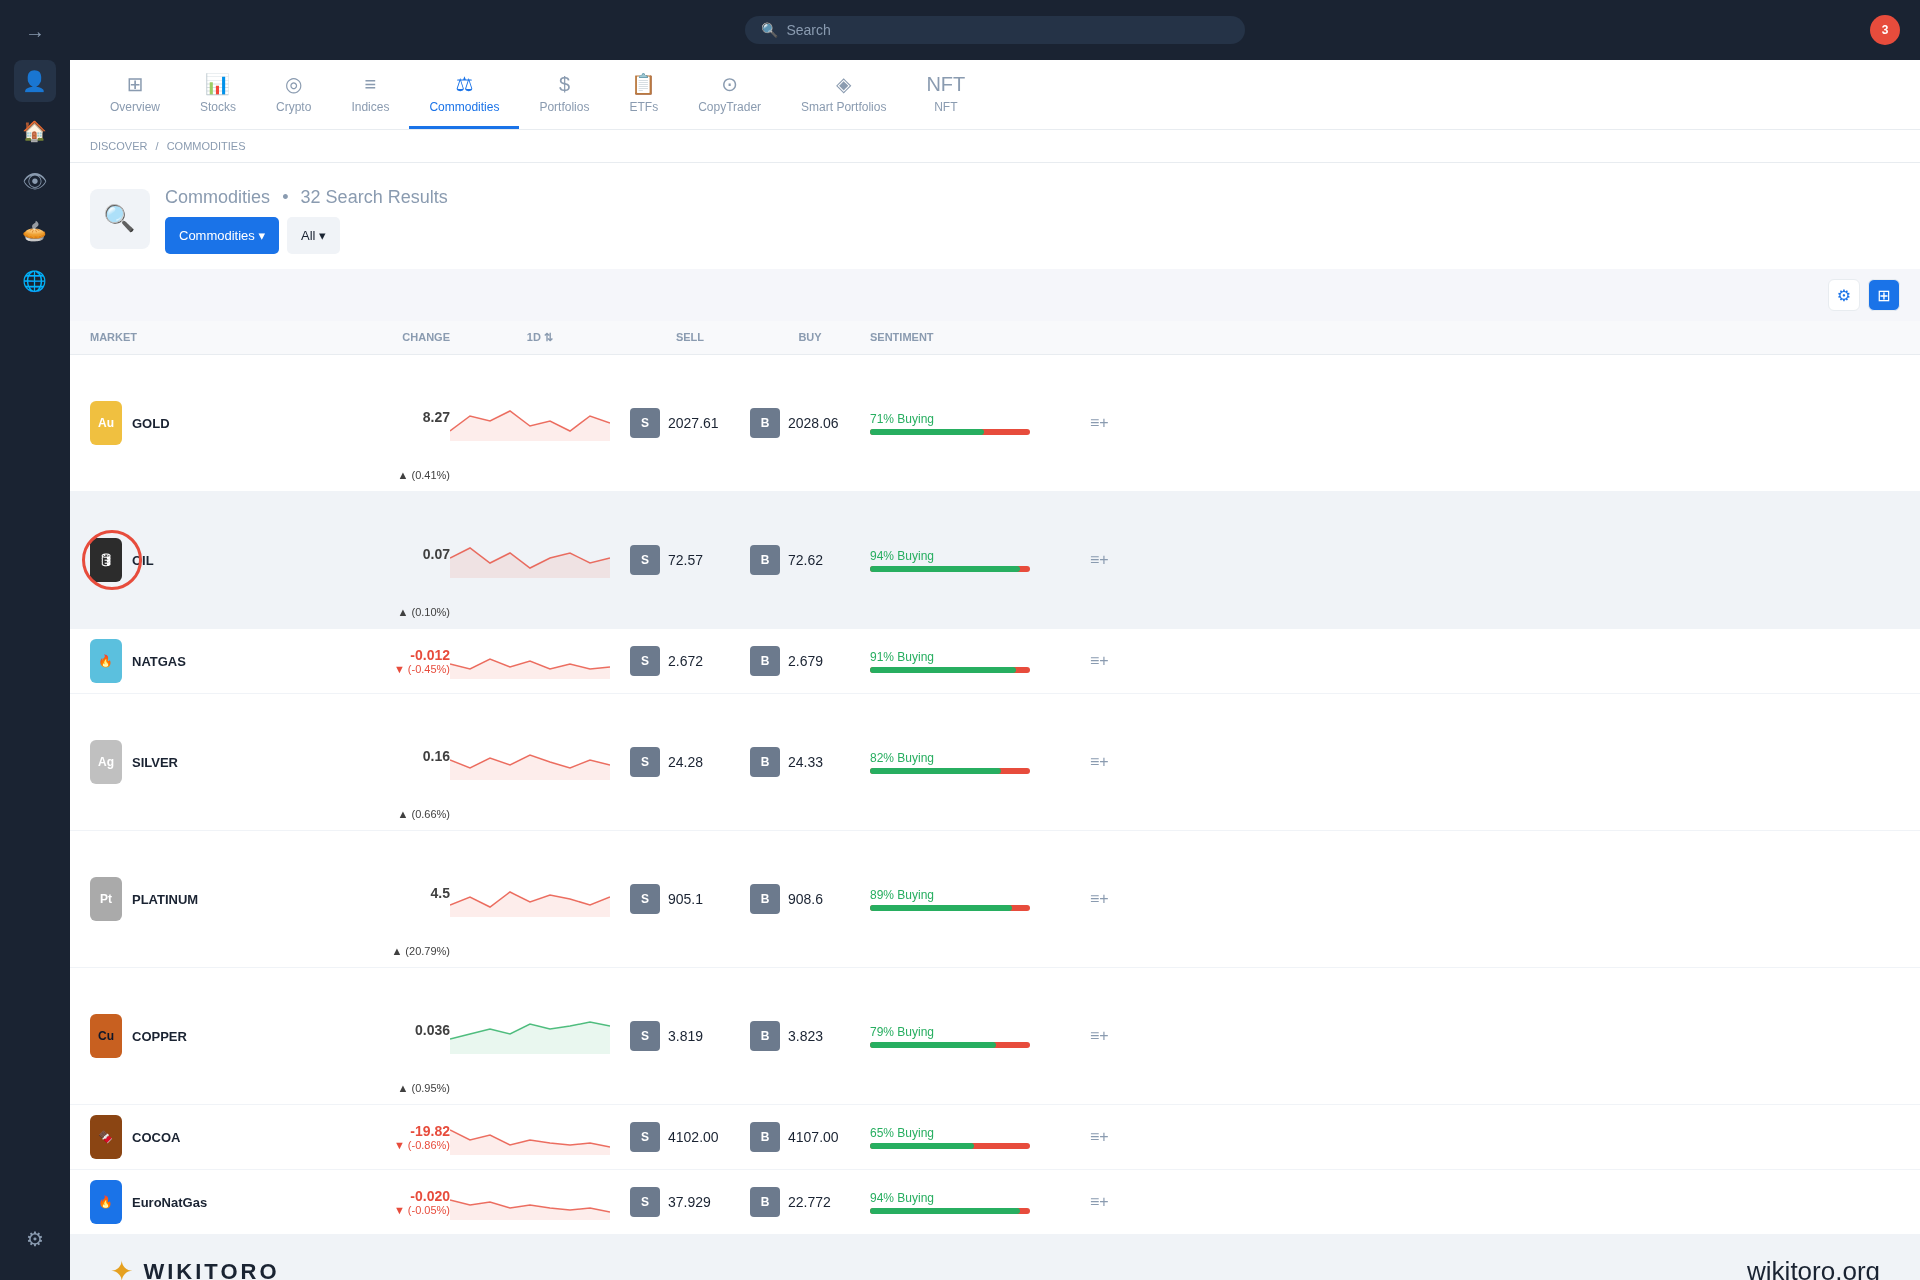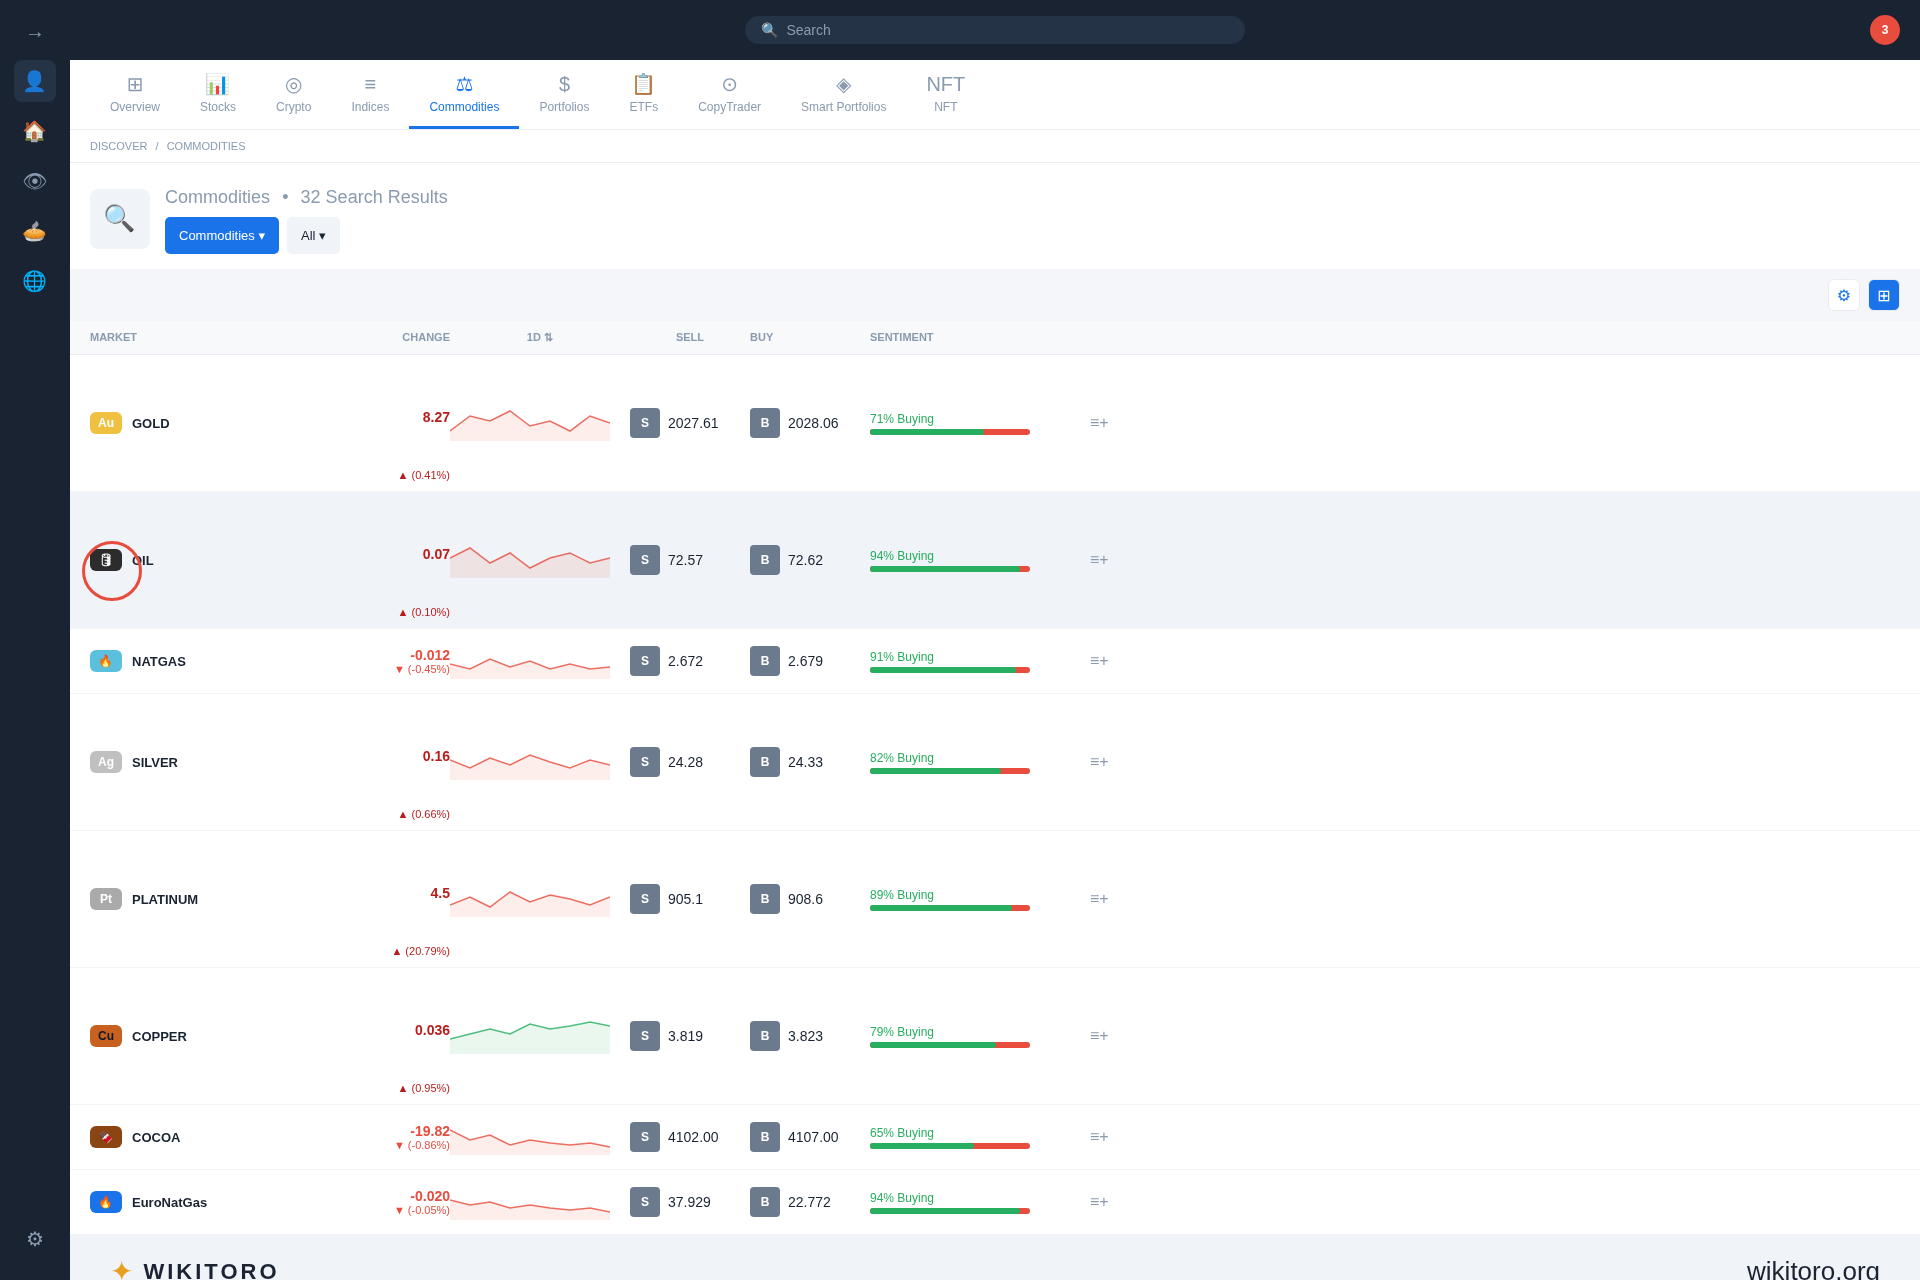--- a/index.html
+++ b/index.html
@@ -394,7 +394,7 @@
         <div style="text-align:right;">CHANGE</div>
         <div style="text-align:center;">1D ⇅</div>
         <div style="text-align:center;">SELL</div>
-        <div style="">BUY</div>
+        <div style="text-align:center;">BUY</div>
         <div style="text-align:left;">SENTIMENT</div>
         <div></div>
       </div>

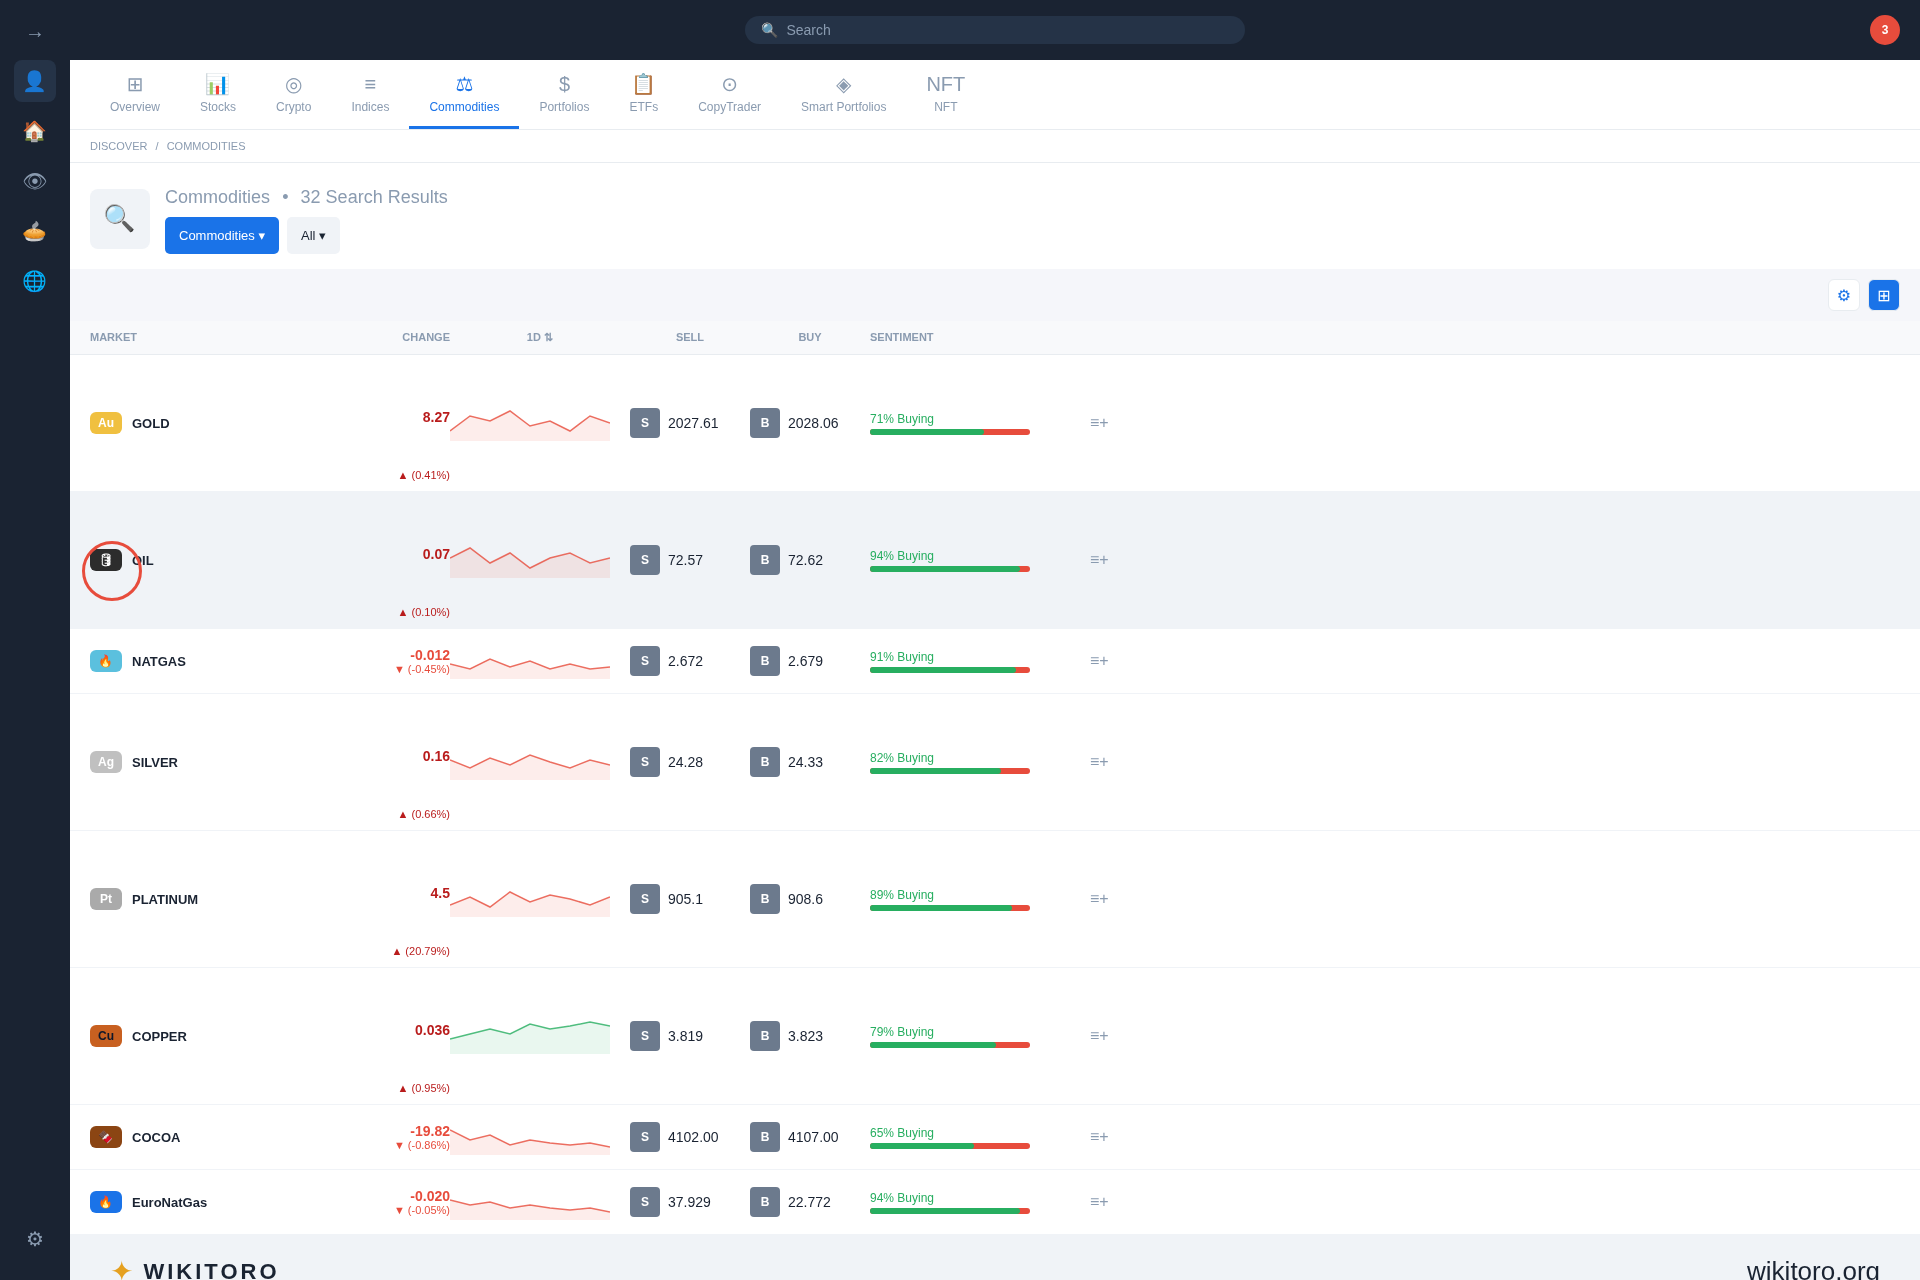--- a/index.html
+++ b/index.html
@@ -208,7 +208,7 @@
 
     .market-cell { display: flex; align-items: center; gap: 10px; }
     .market-logo {
-      width: 32px; height: 22px;
+      width: 32px; height: 44px;
       border-radius: 6px;
       display: flex; align-items: center; justify-content: center;
       font-size: 14px;

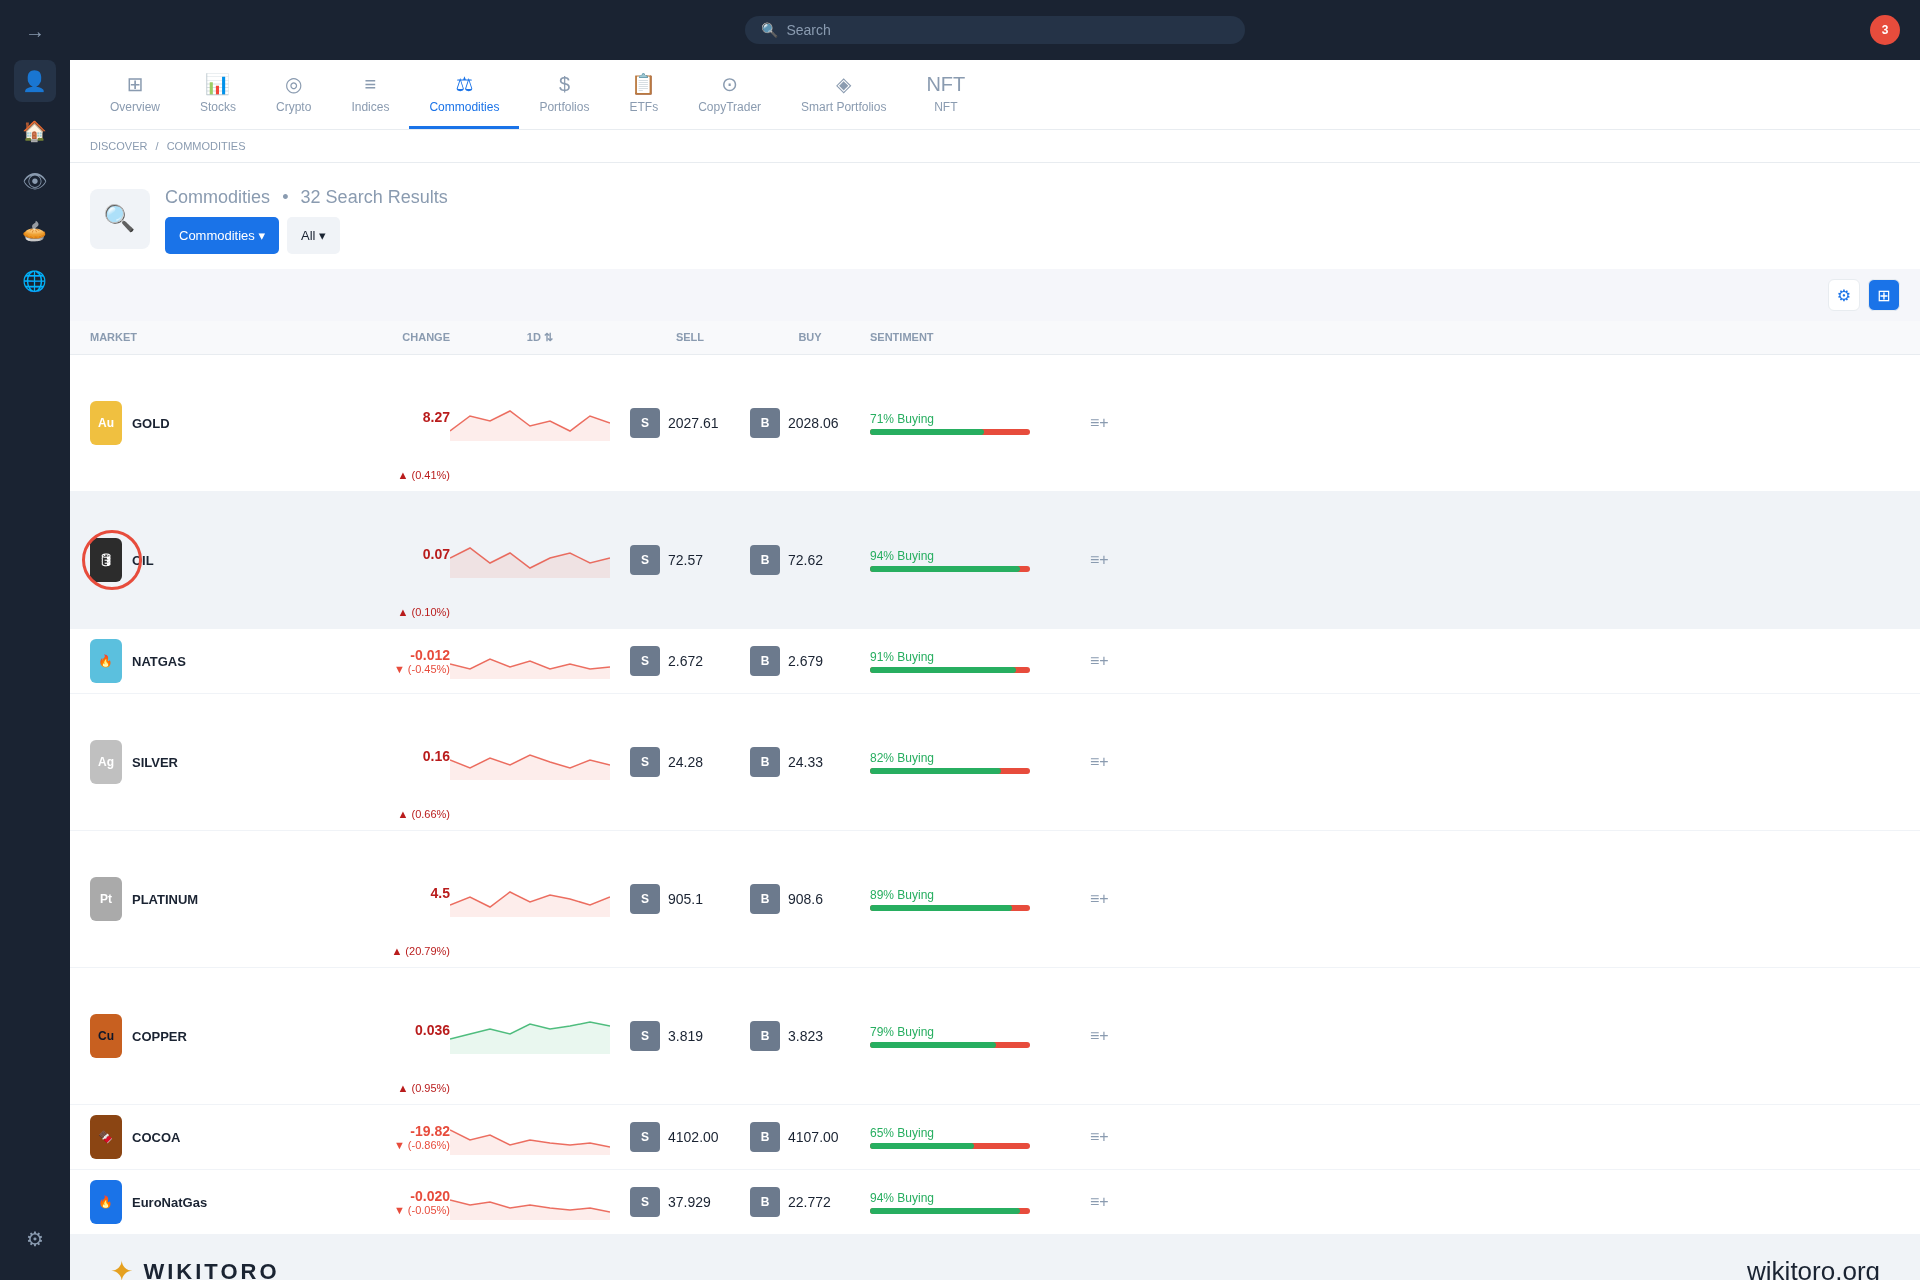--- a/index.html
+++ b/index.html
@@ -219,7 +219,7 @@
     .change-cell { text-align: right; }
     .change-val { font-size: 14px; font-weight: 600; }
     .change-pct { font-size: 11px; }
-    .green { color: #b91c1c; margin-top: 44px; }
+    .green { color: #404040; margin-top: 44px; }
     .red { color: #e74c3c; }
 
     .sparkline { width: 160px; height: 40px; }

